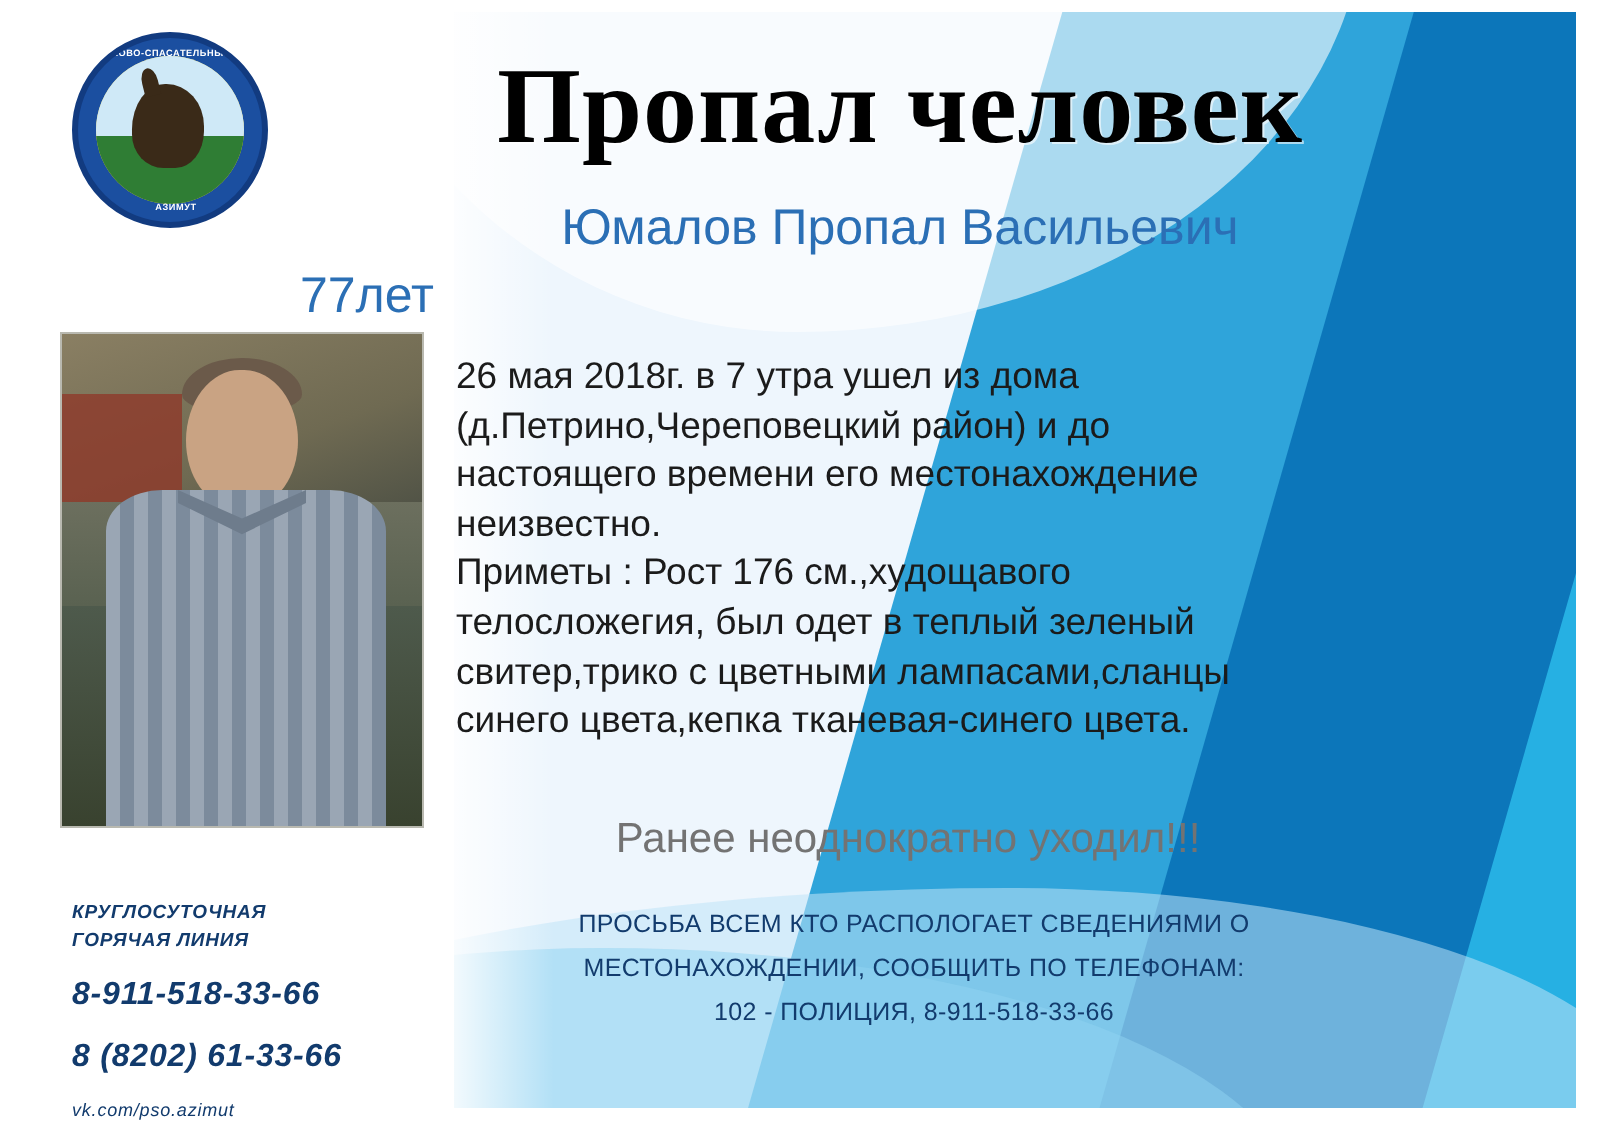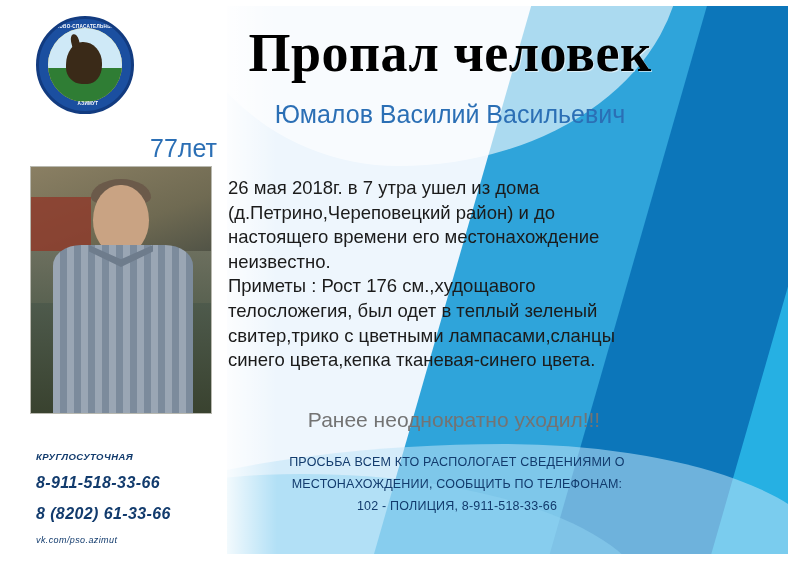--- a/index.html
+++ b/index.html
@@ -311,7 +311,7 @@
   </div>
 
   <div class="headline">Пропал человек</div>
-  <div class="person-name">Юмалов Василий Васильевич</div>
+  <div class="person-name">Юмалов Пропал Васильевич</div>
   <div class="person-age">77лет</div>
 
   <div class="photo">

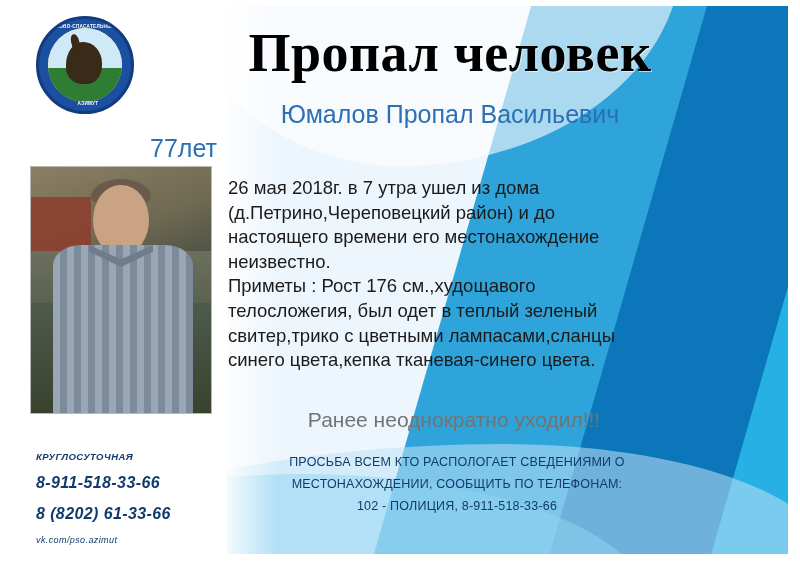--- a/index.html
+++ b/index.html
@@ -327,6 +327,7 @@
 
   <div class="hotline">
     <div class="hotline-title">КРУГЛОСУТОЧНАЯ</div>
+    <div class="hotline-title">ГОРЯЧАЯ ЛИНИЯ</div>
     <div class="hotline-phone">8-911-518-33-66</div>
     <div class="hotline-phone">8 (8202) 61-33-66</div>
     <div class="hotline-link">vk.com/pso.azimut</div>

